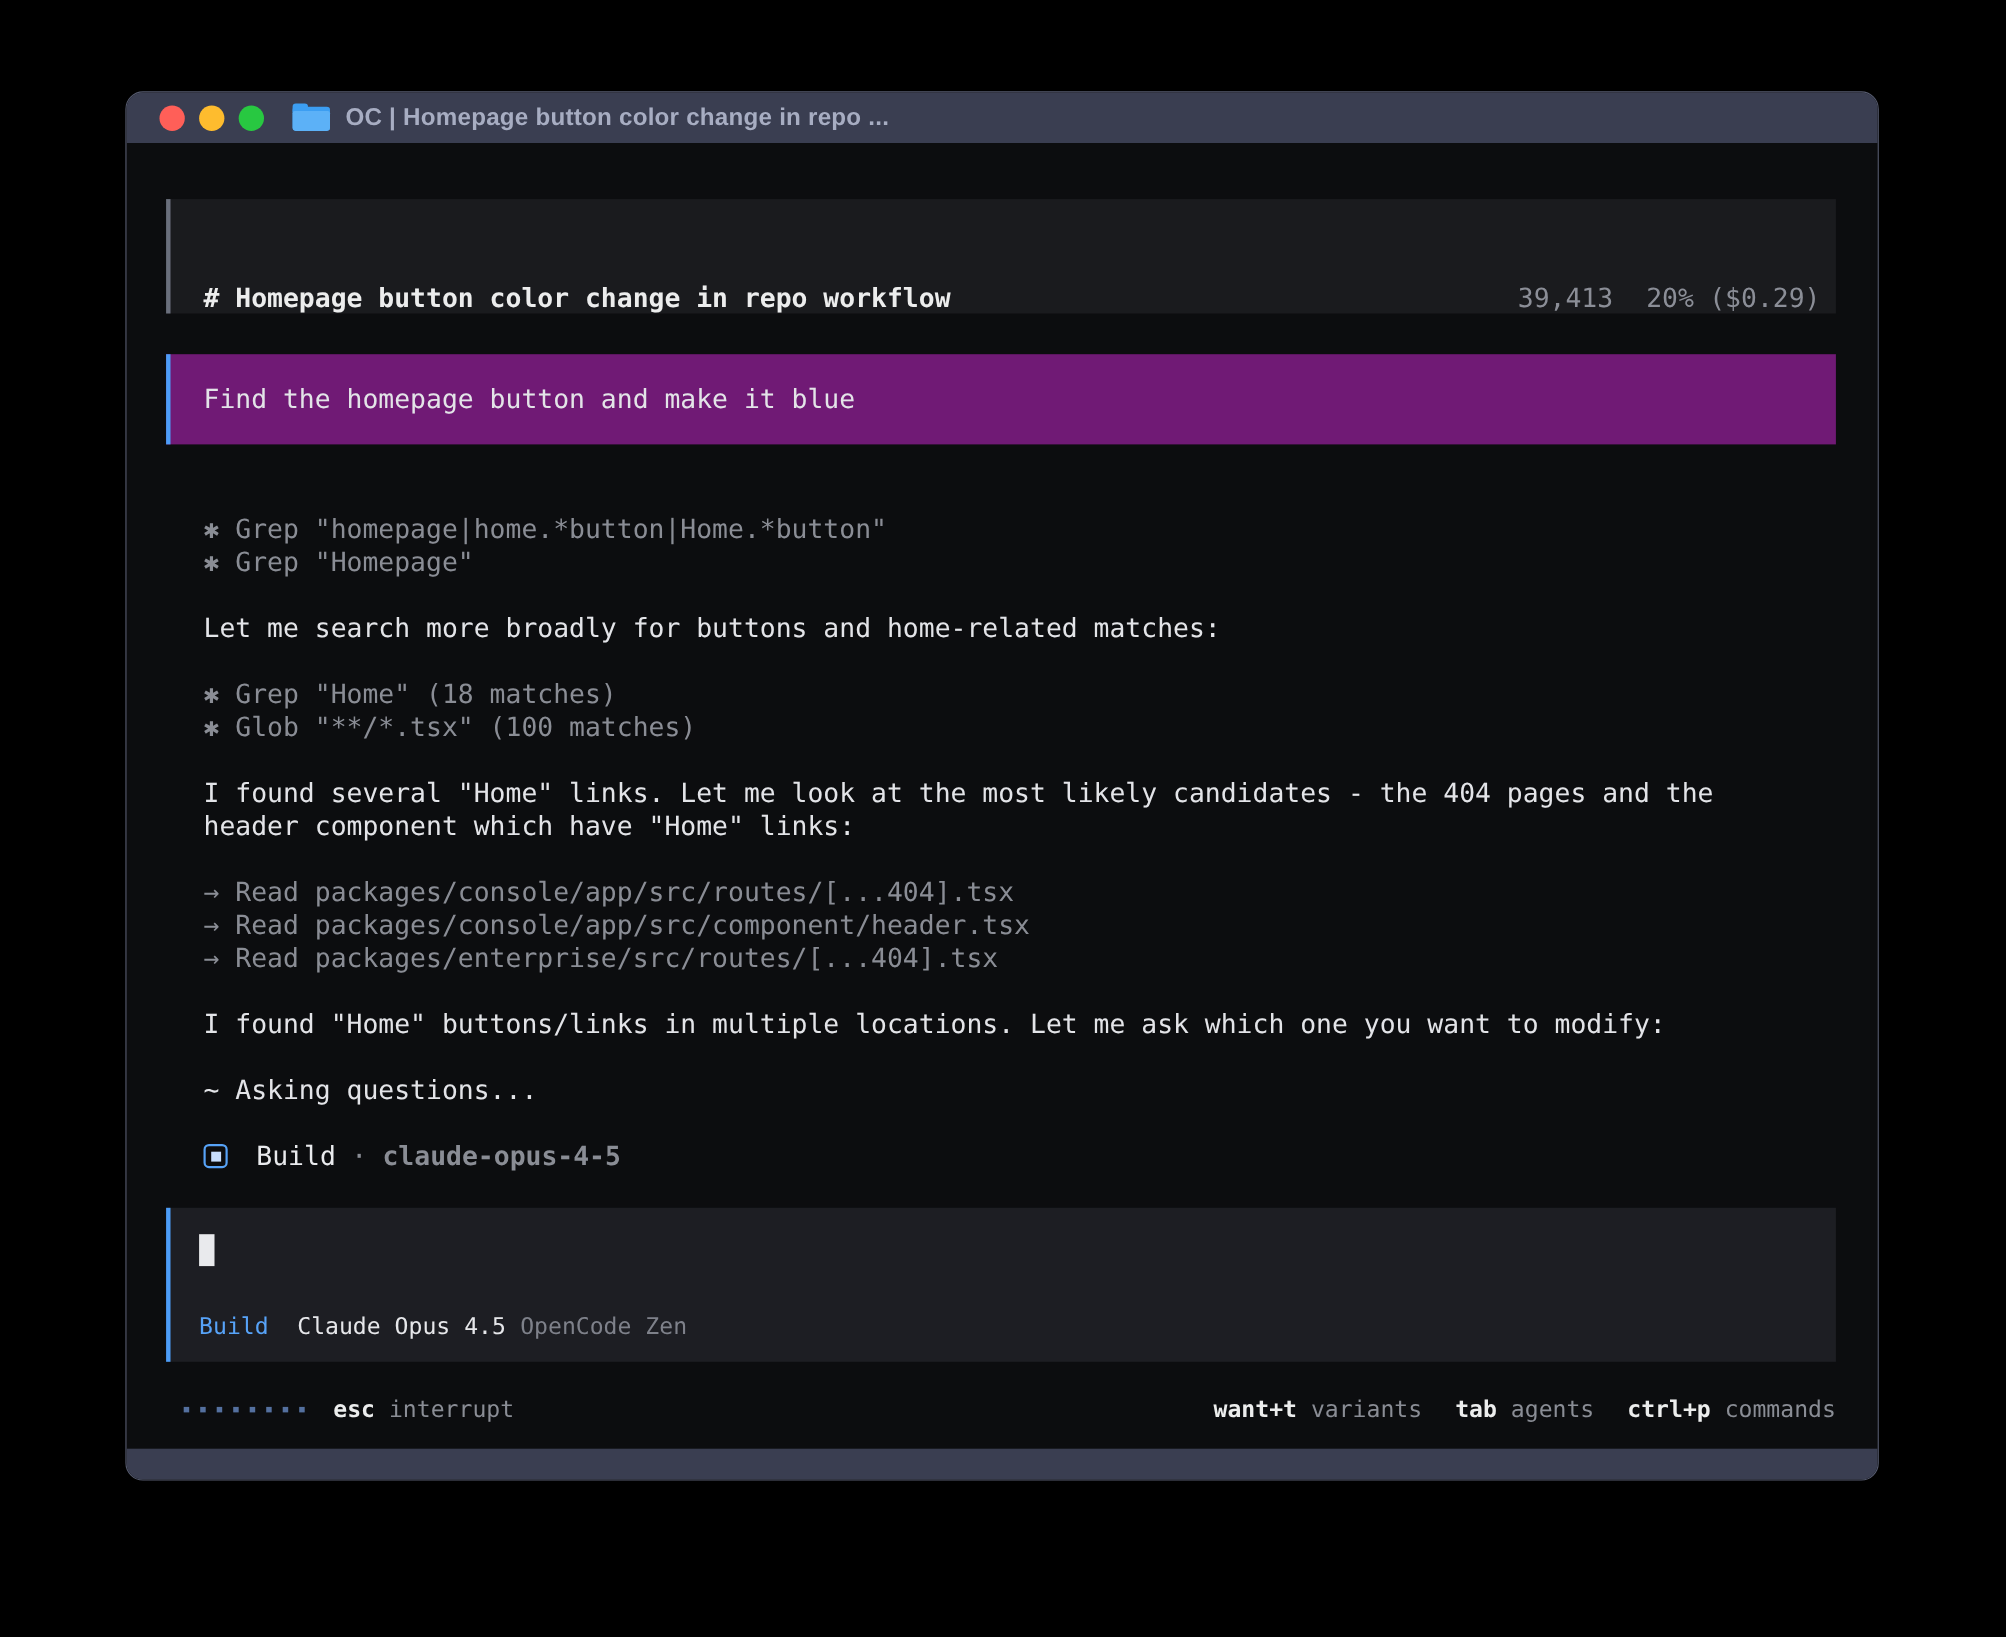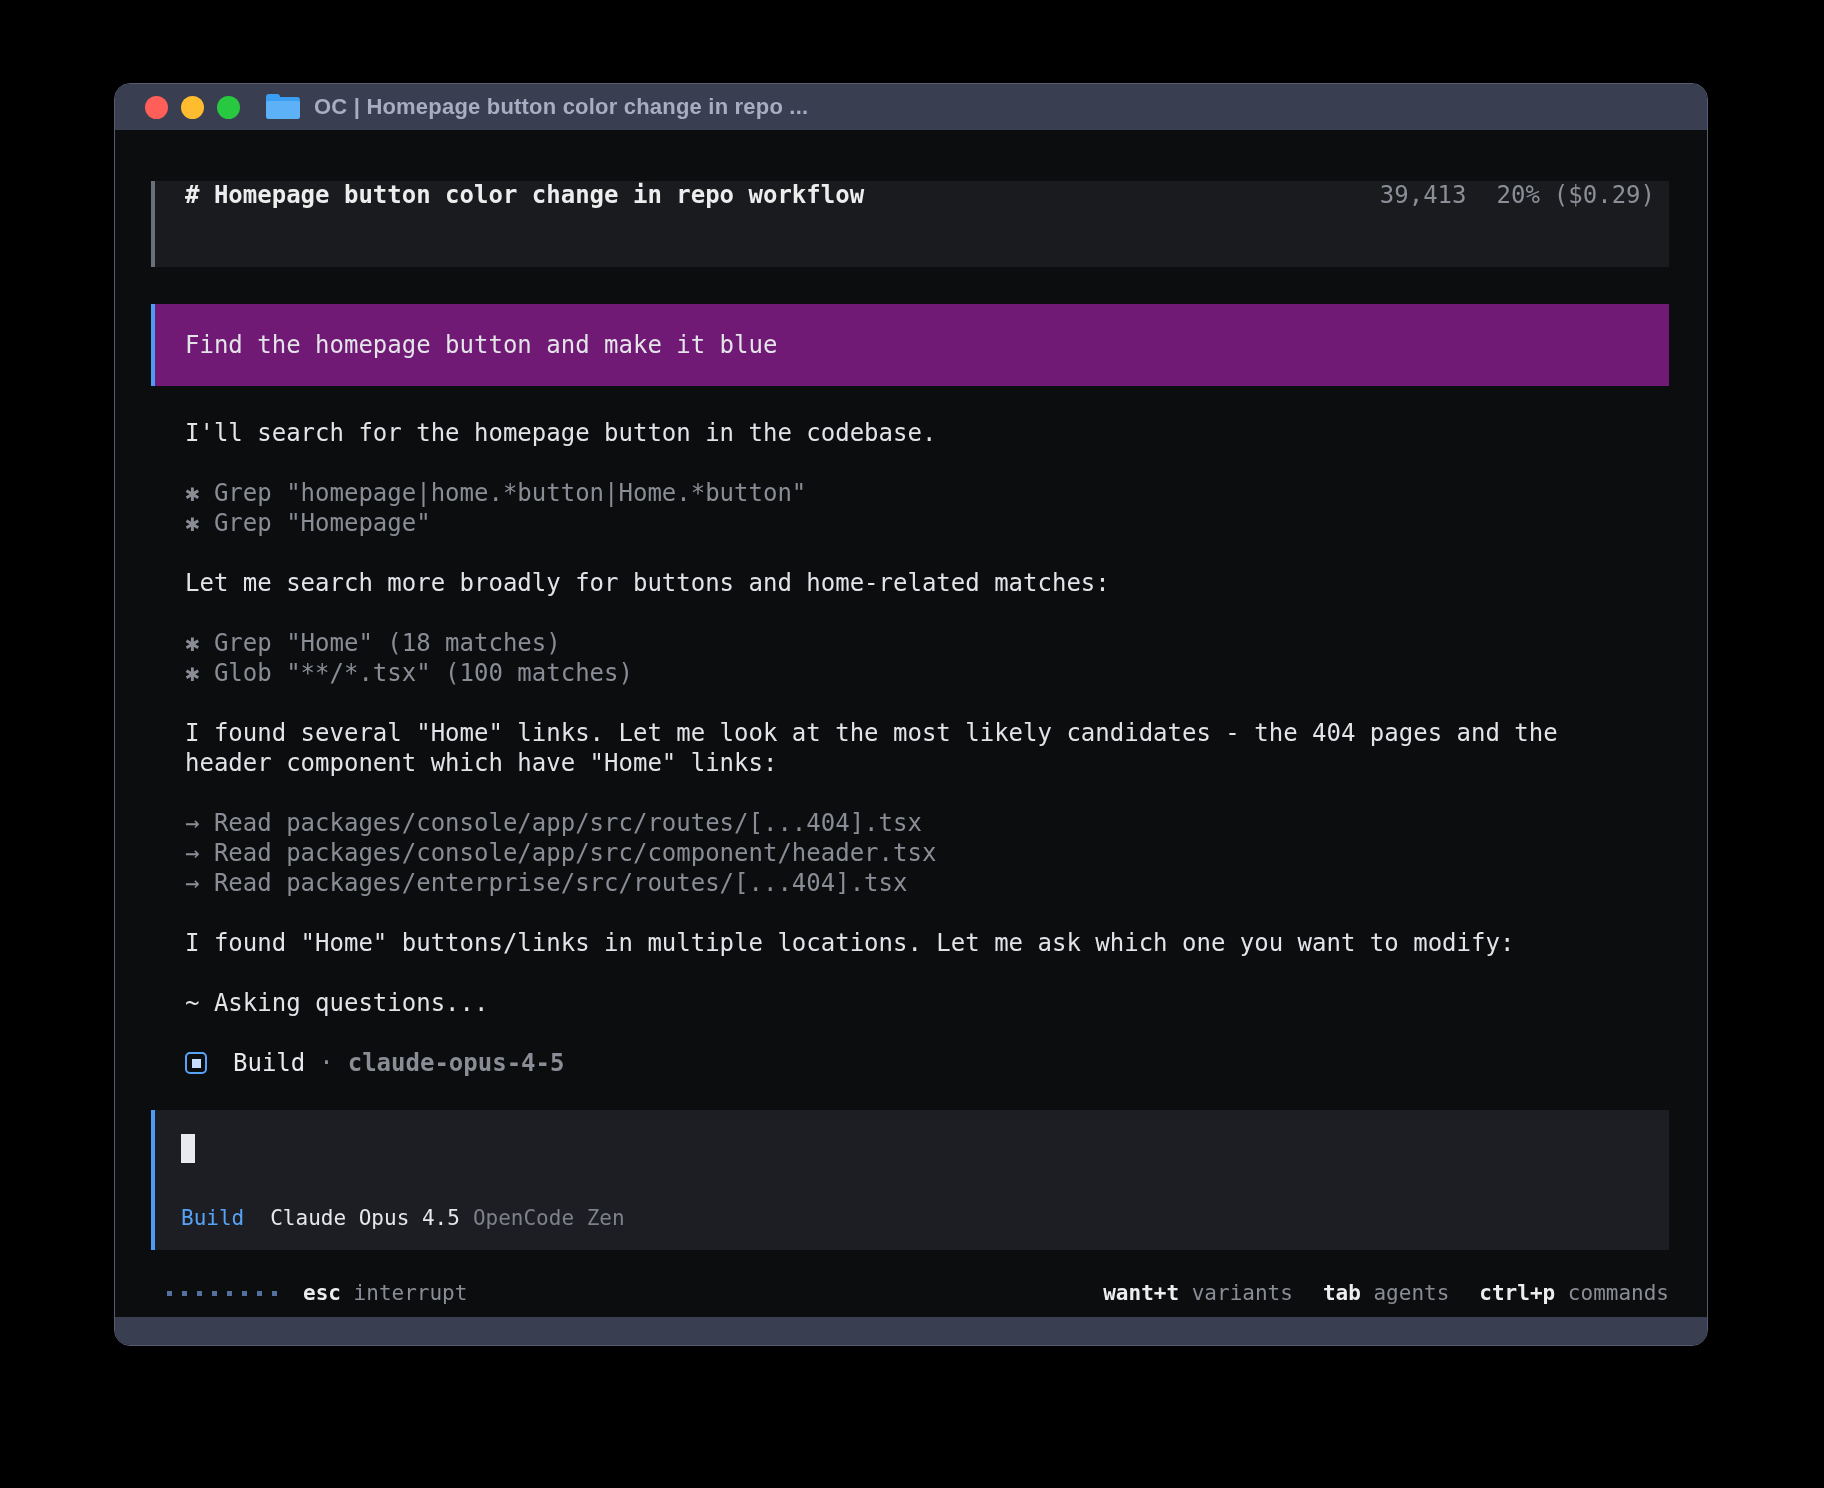--- a/index.html
+++ b/index.html
@@ -55,8 +55,8 @@
   .block { border-left: 4px solid transparent; }
 
   .session-header {
-    height: 86px; background: #1a1b1e; border-left-color: #6a6f7c;
-    display: flex; align-items: flex-start;
+    height: 104px; background: #1a1b1e; border-left-color: #6a6f7c;
+    display: flex; align-items: flex-end;
     padding: 0 14px 0 30px;
     font-size: 24px;
   }

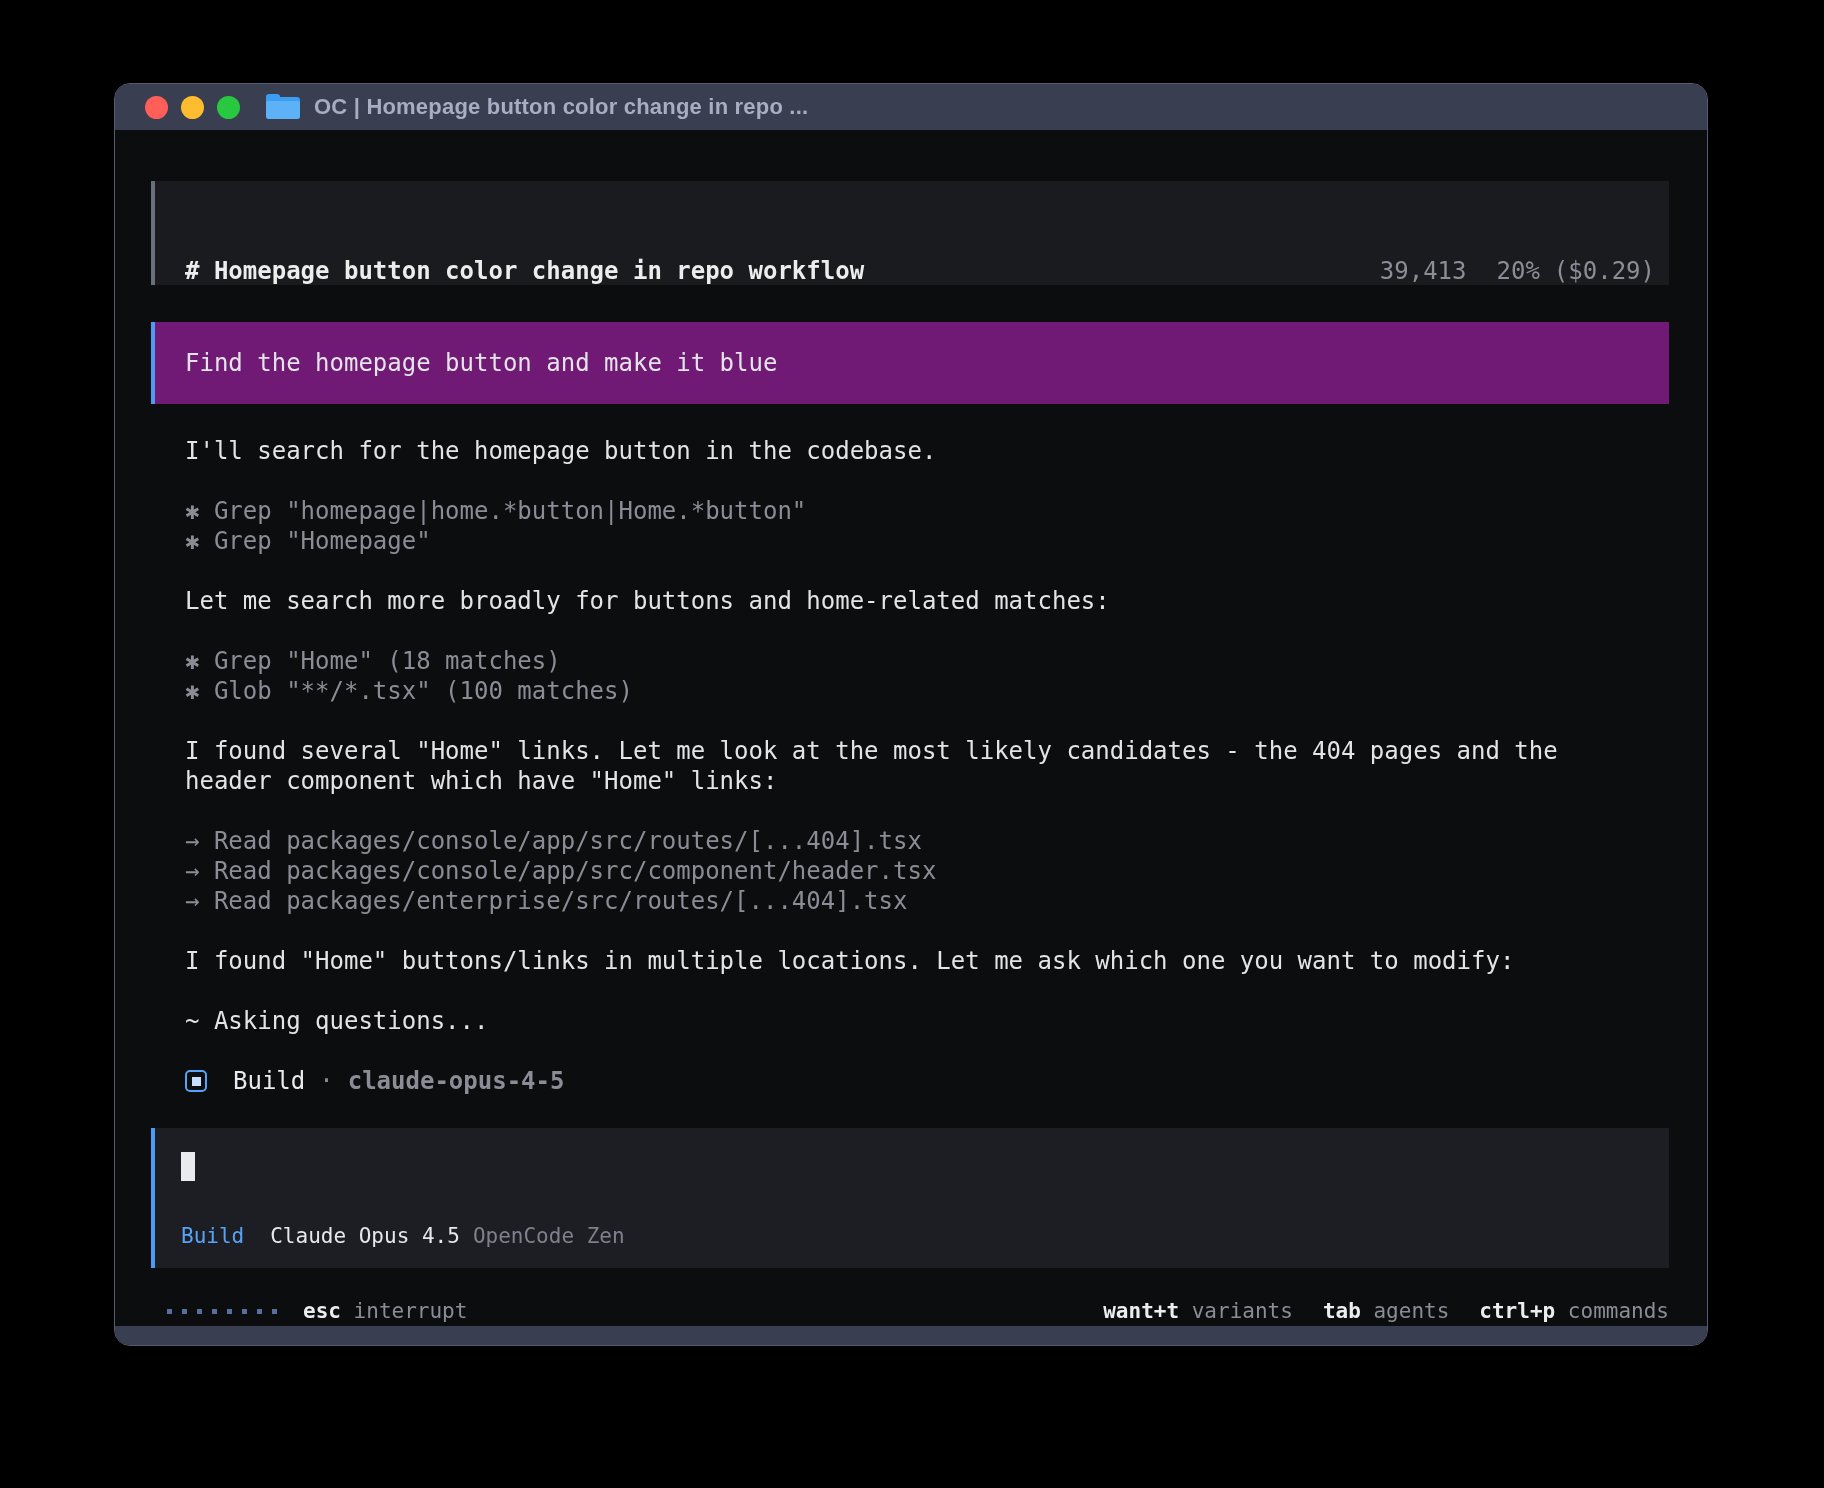--- a/index.html
+++ b/index.html
@@ -153,7 +153,6 @@
     </div>
 
     <div class="transcript">
-        <div class="line assistant">I'll search for the homepage button in the codebase.</div>
         <div class="line blank">&nbsp;</div>
         <div class="line muted">✱ Grep "homepage|home.*button|Home.*button"</div>
         <div class="line muted">✱ Grep "Homepage"</div>

